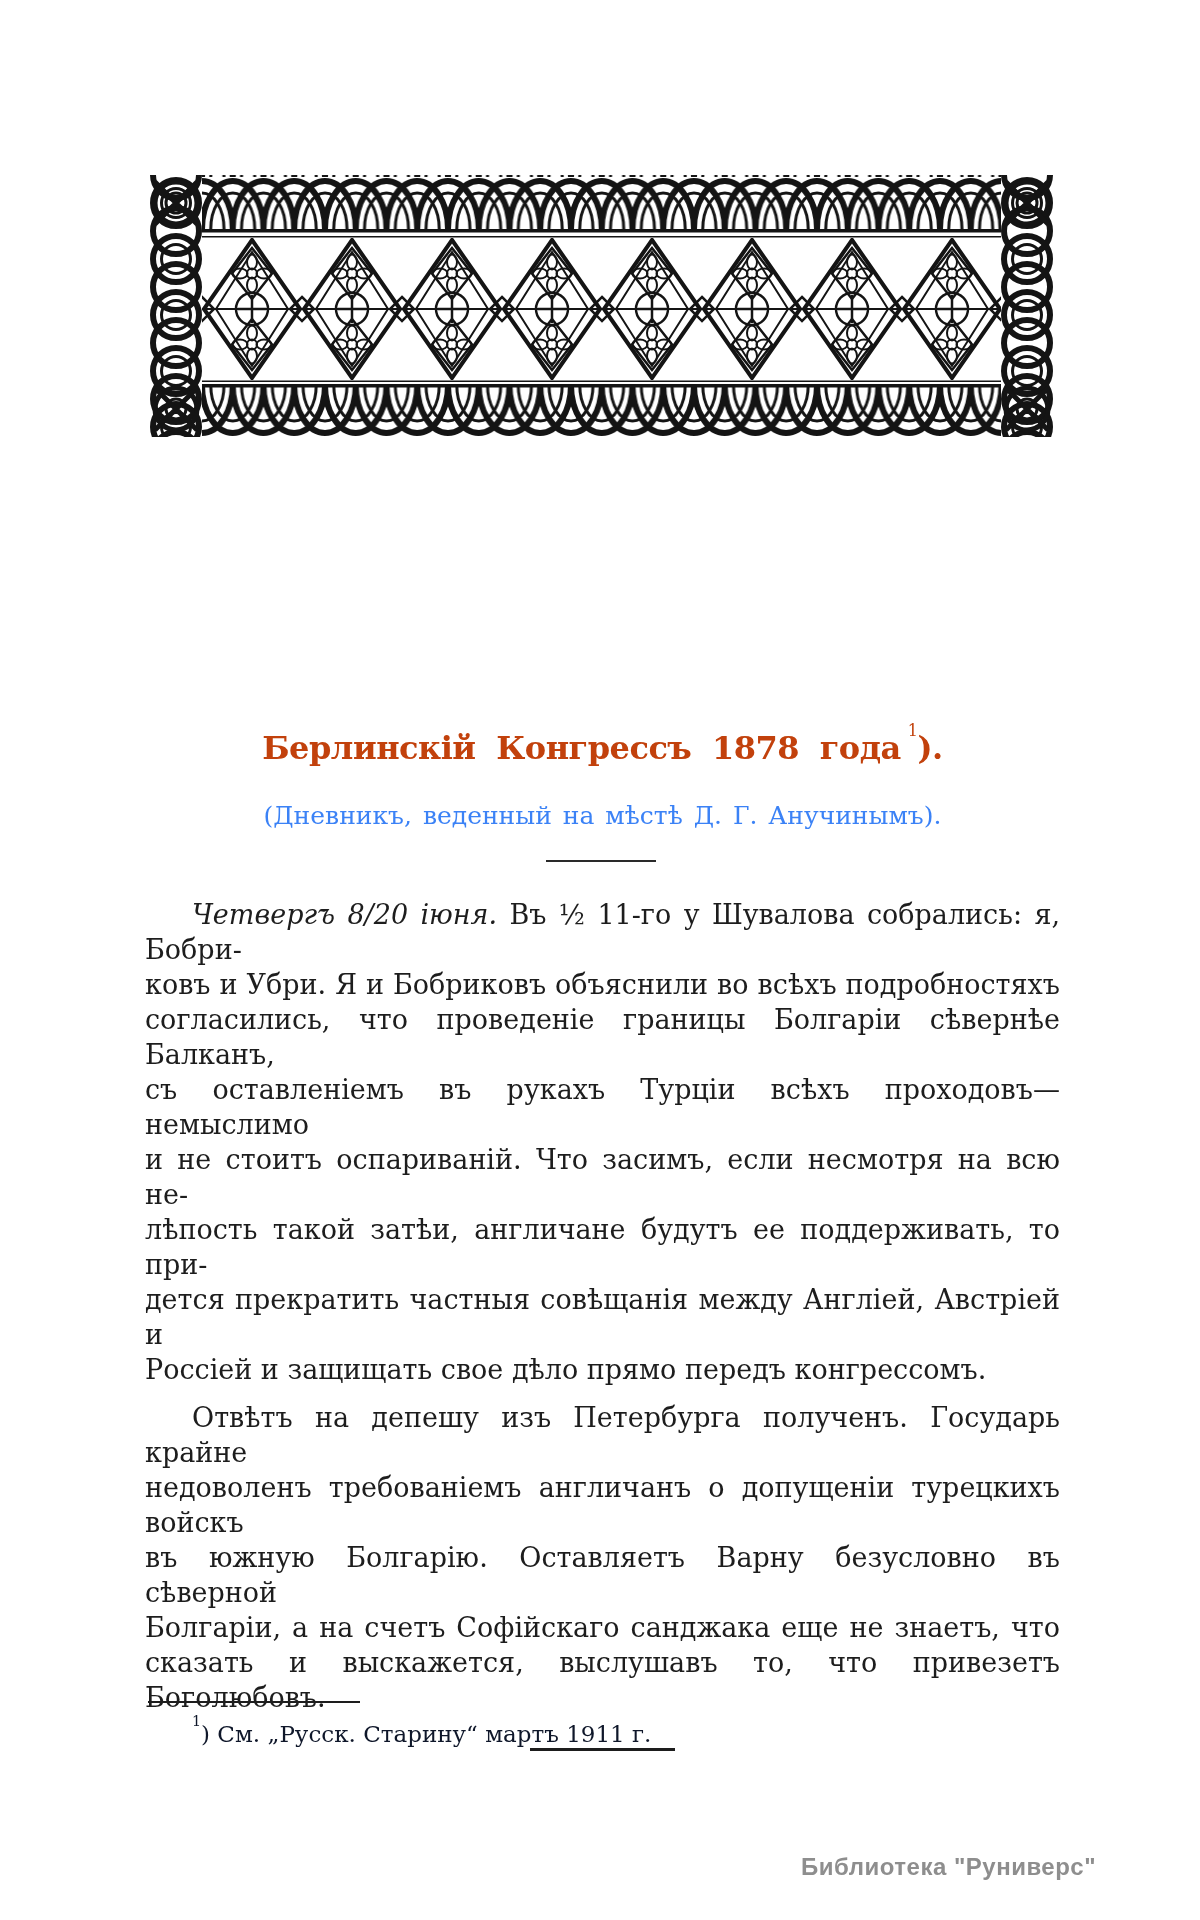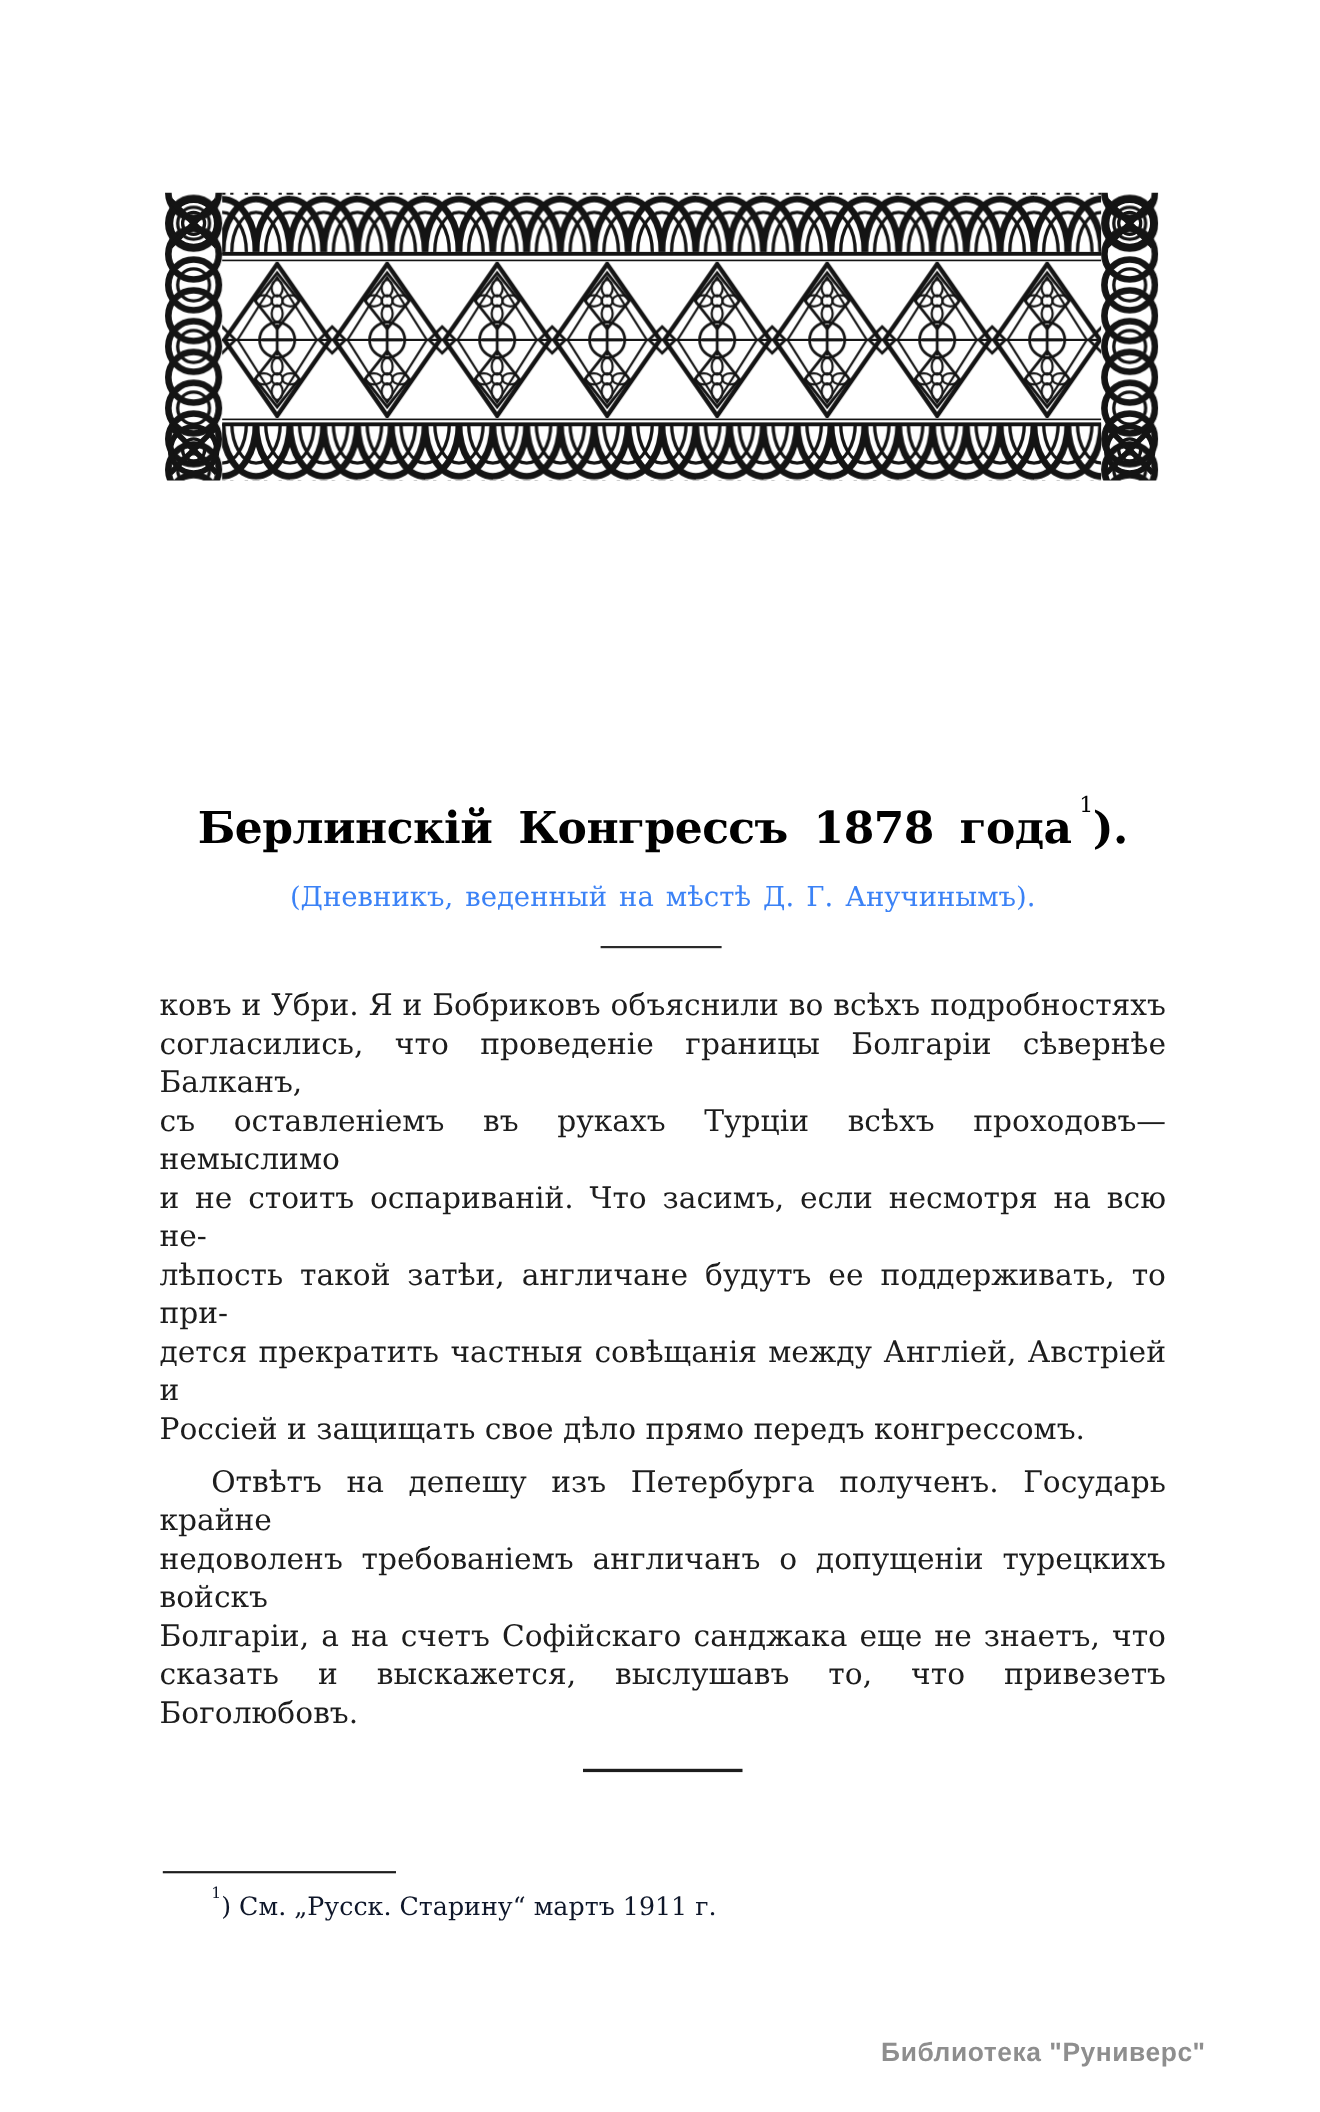--- a/index.html
+++ b/index.html
@@ -27,12 +27,12 @@
     top: 729px;
     width: 915px;
     text-align: center;
-    font-size: 40px;
+    font-size: 32px;
     font-weight: 700;
     letter-spacing: -0.5px;
     word-spacing: 10px;
     white-space: nowrap;
-    color: #000000;
+    color: #c2410c;
   }
   .title sup {
     font-size: 0.5em;

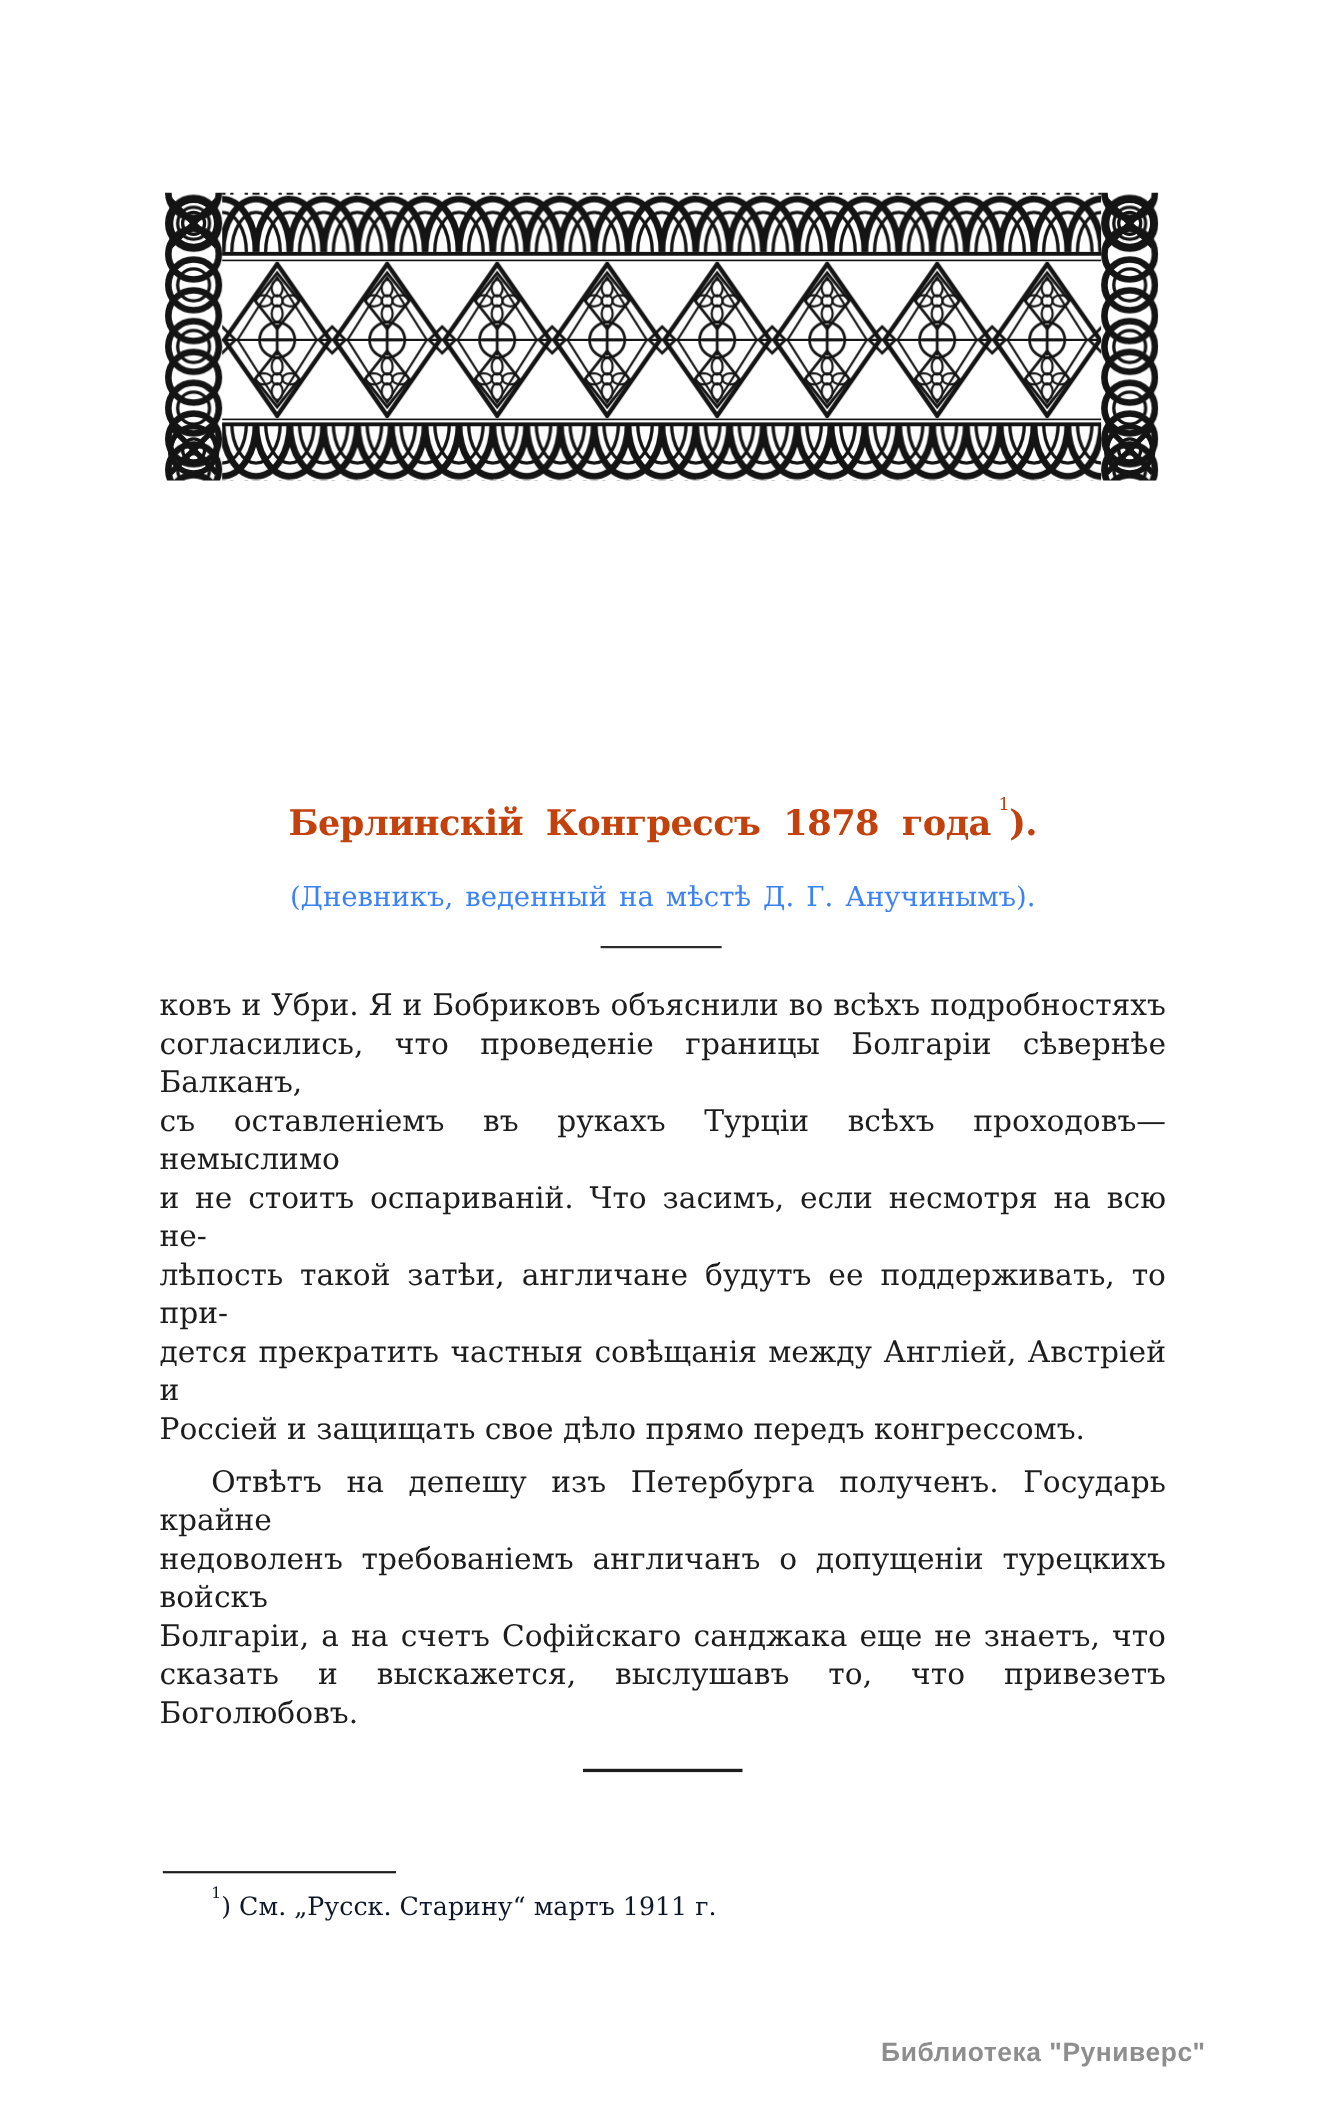--- a/index.html
+++ b/index.html
@@ -224,6 +224,7 @@
 
   <div class="body-text">
       <div class="para">
+        <div class="line indent"><i>Четвергъ 8/20 іюня.</i> Въ ½ 11-го у Шувалова собрались: я, Бобри-</div>
         <div class="line">ковъ и Убри. Я и Бобриковъ объяснили во всѣхъ подробностяхъ</div>
         <div class="line">согласились, что проведеніе границы Болгаріи сѣвернѣе Балканъ,</div>
         <div class="line">съ оставленіемъ въ рукахъ Турціи всѣхъ проходовъ—немыслимо</div>

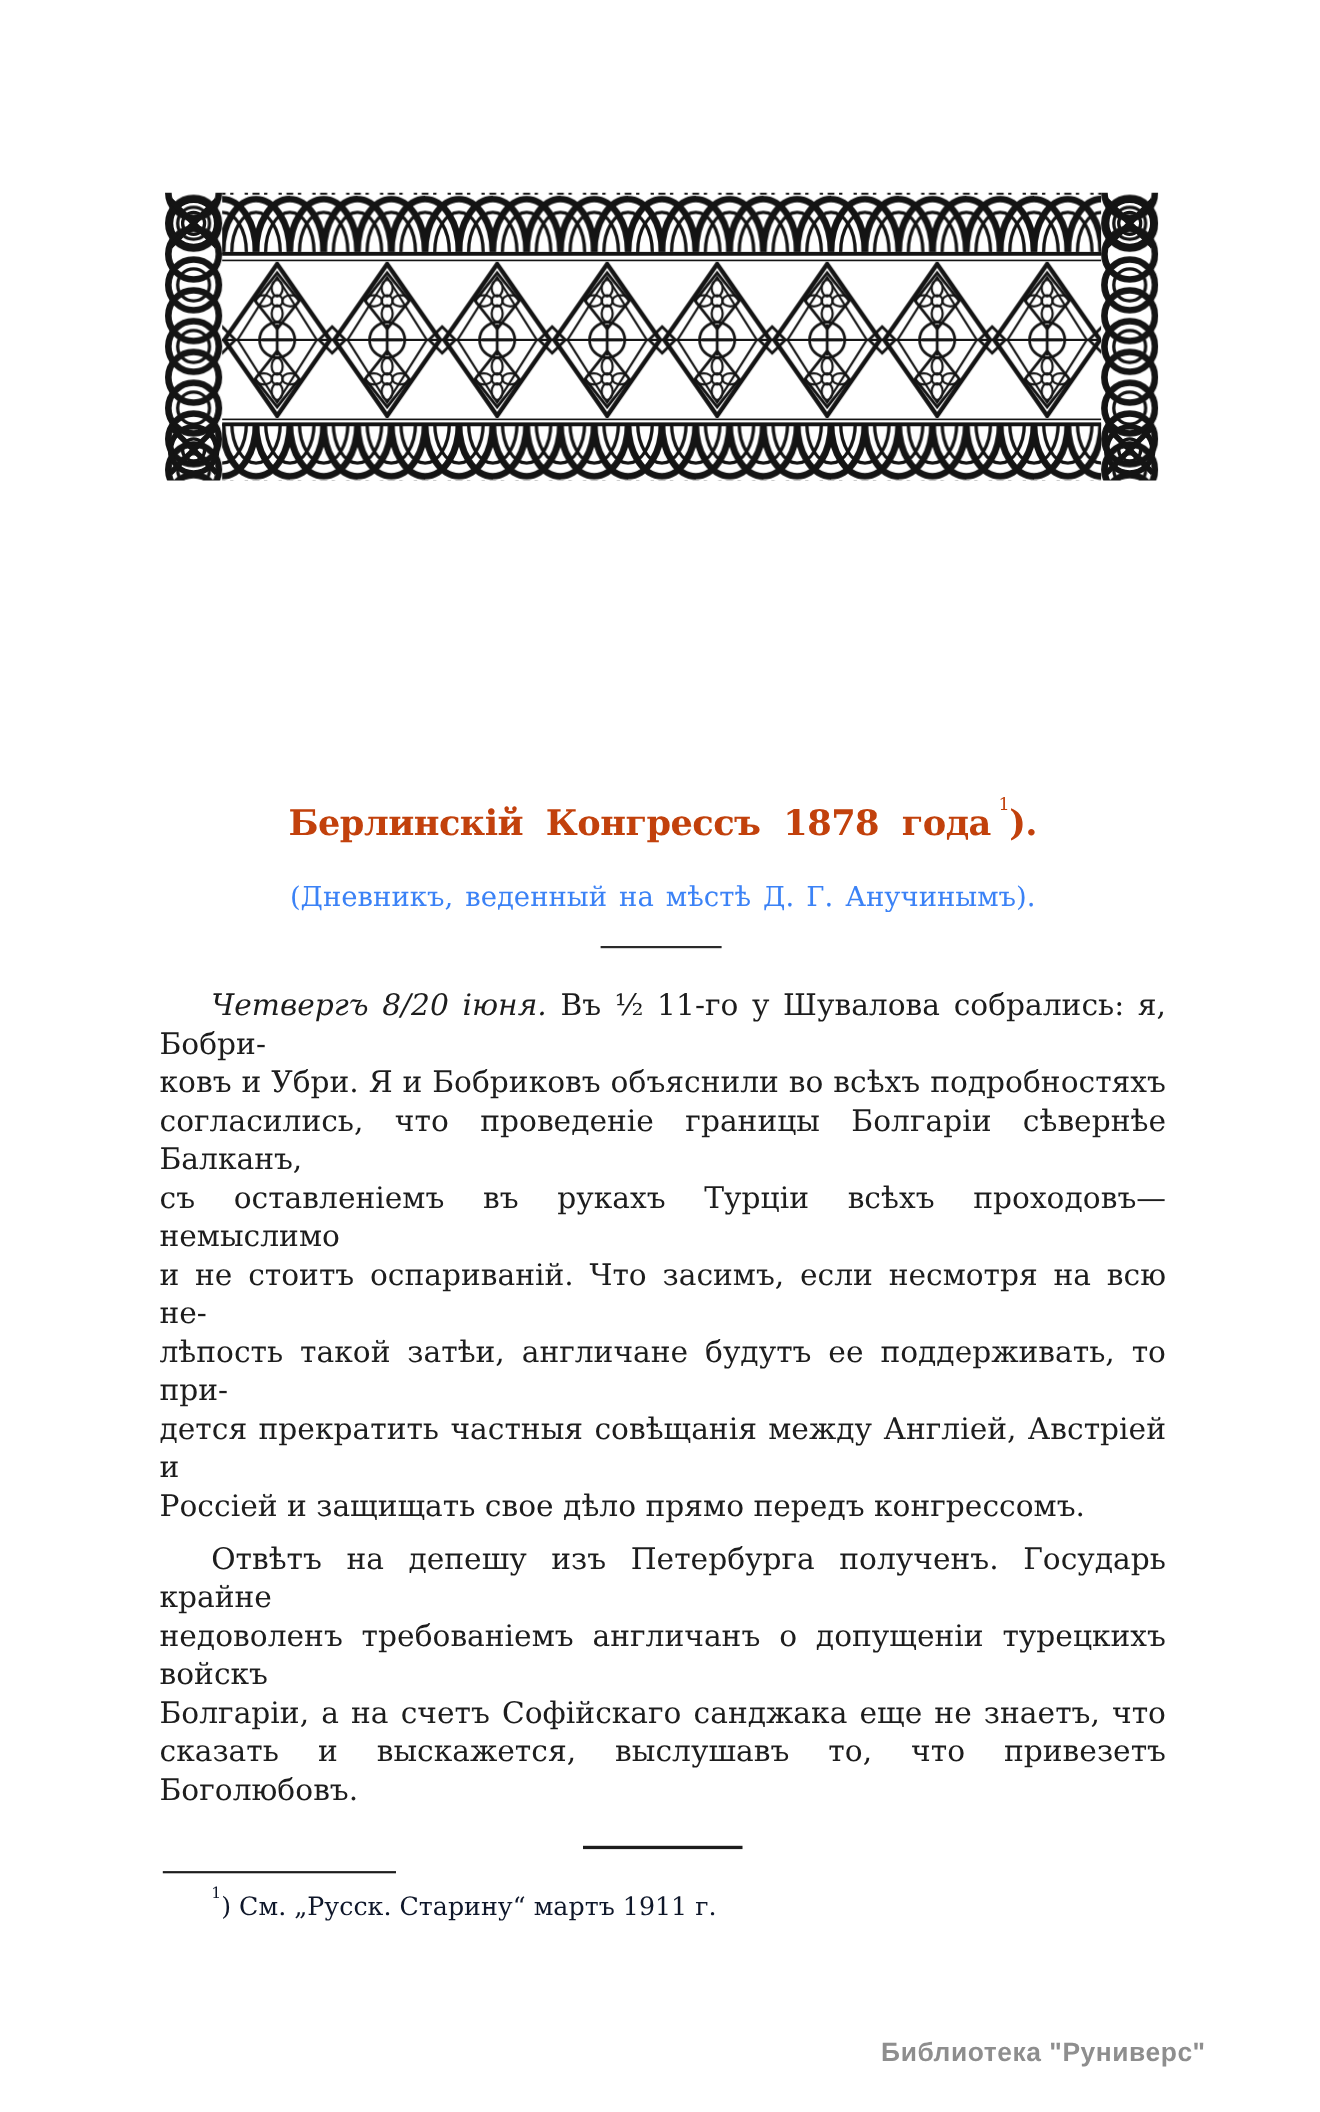--- a/index.html
+++ b/index.html
@@ -236,6 +236,7 @@
       <div class="para">
         <div class="line indent">Отвѣтъ на депешу изъ Петербурга полученъ. Государь крайне</div>
         <div class="line">недоволенъ требованіемъ англичанъ о допущеніи турецкихъ войскъ</div>
+        <div class="line">въ южную Болгарію. Оставляетъ Варну безусловно въ сѣверной</div>
         <div class="line">Болгаріи, а на счетъ Софійскаго санджака еще не знаетъ, что</div>
         <div class="line">сказать и выскажется, выслушавъ то, что привезетъ Боголюбовъ.</div>
       </div>

